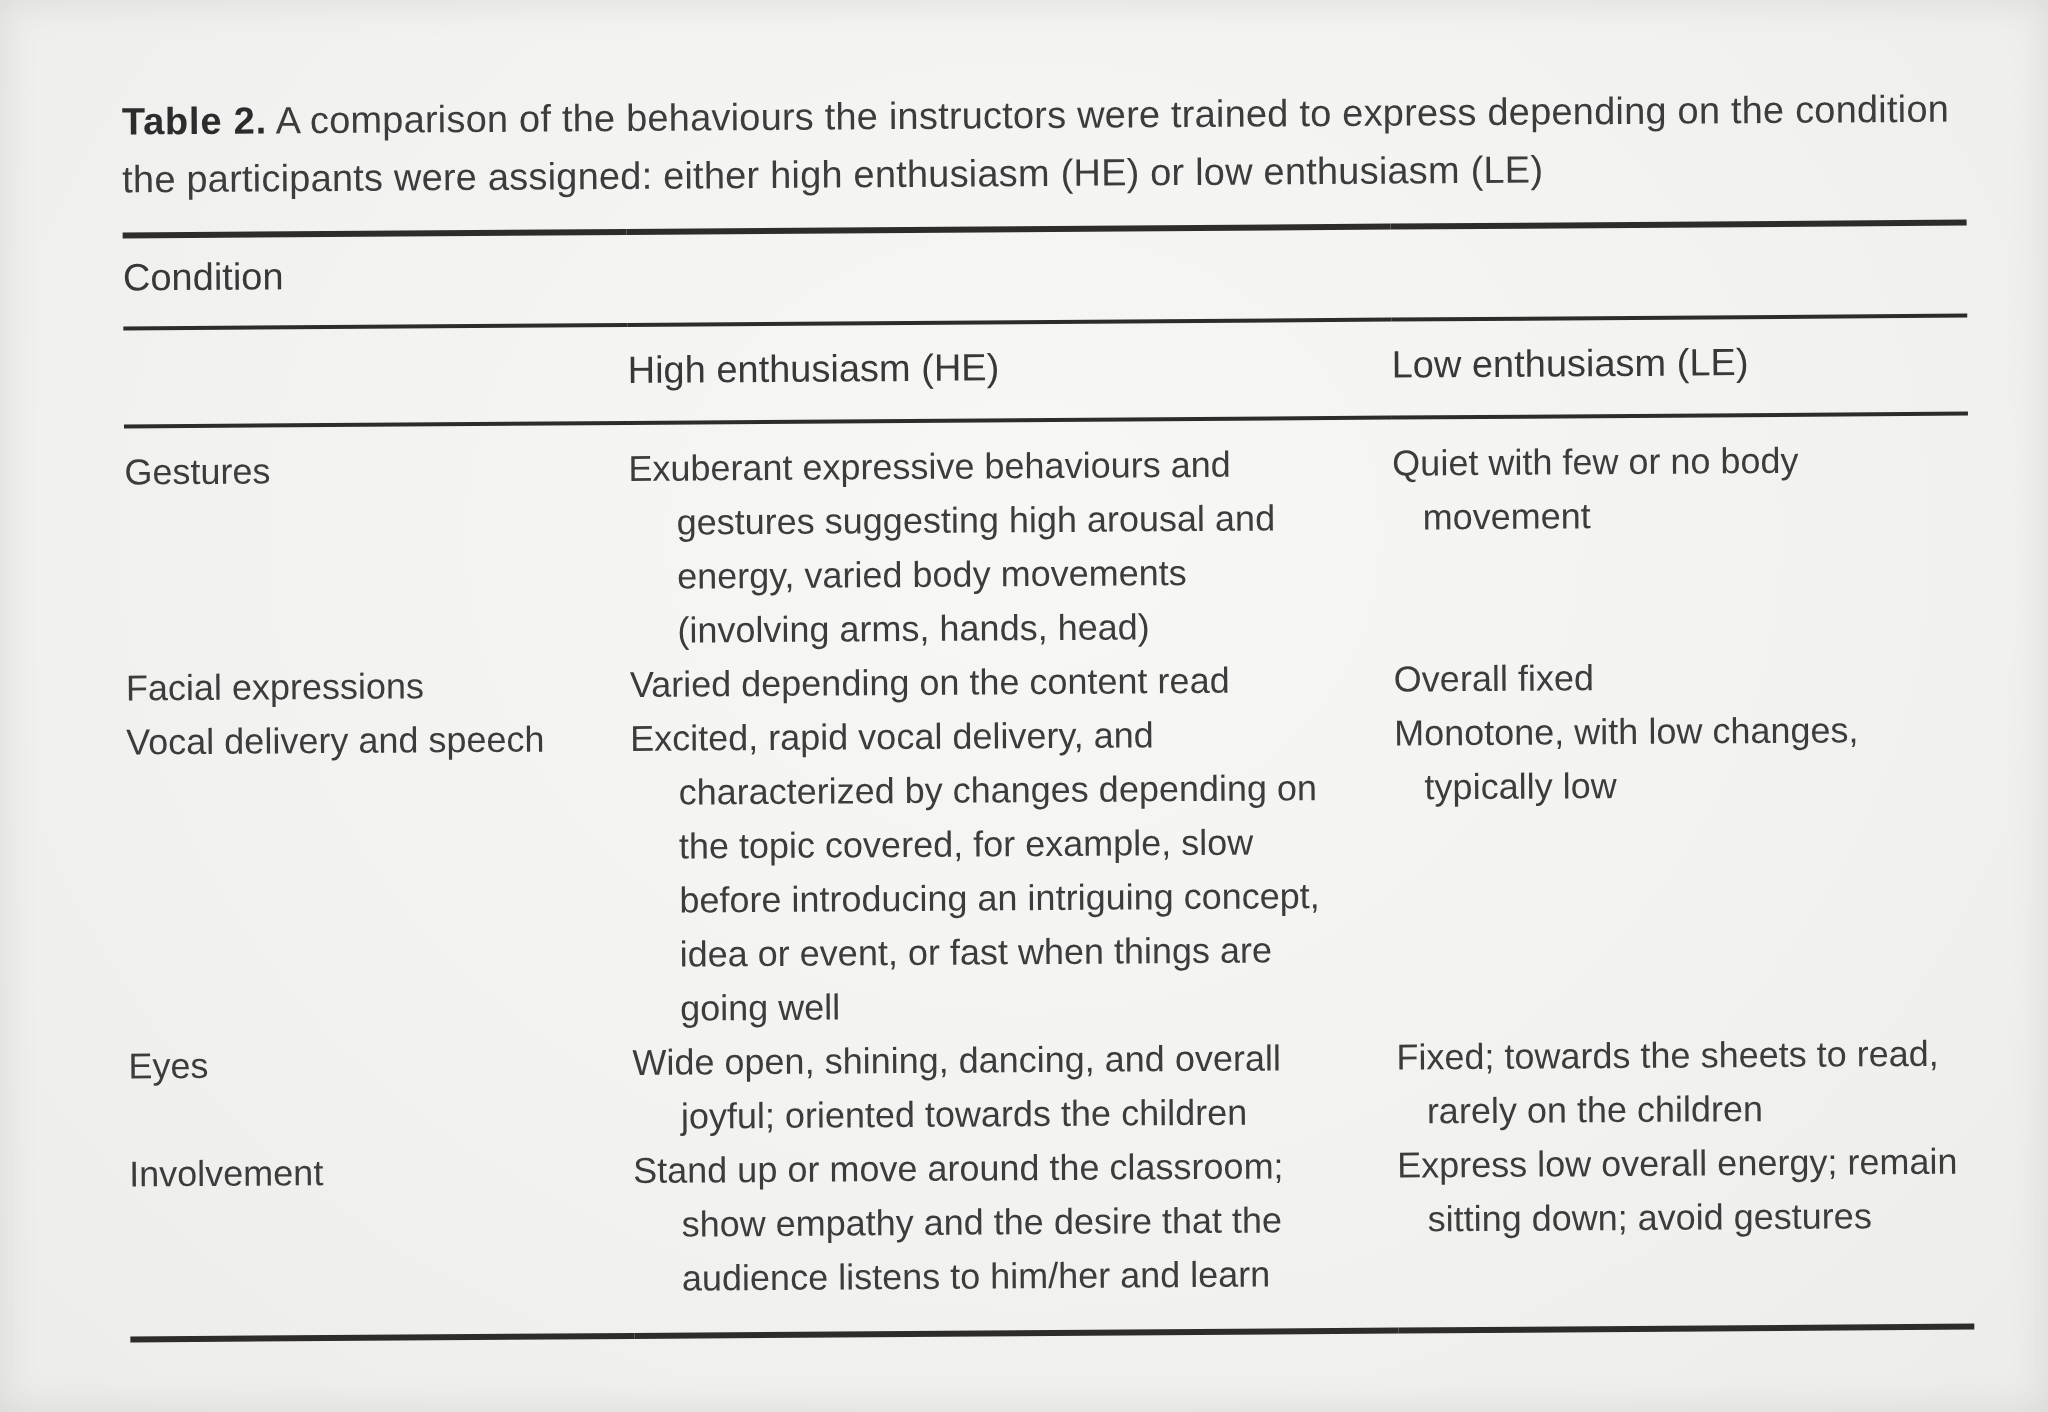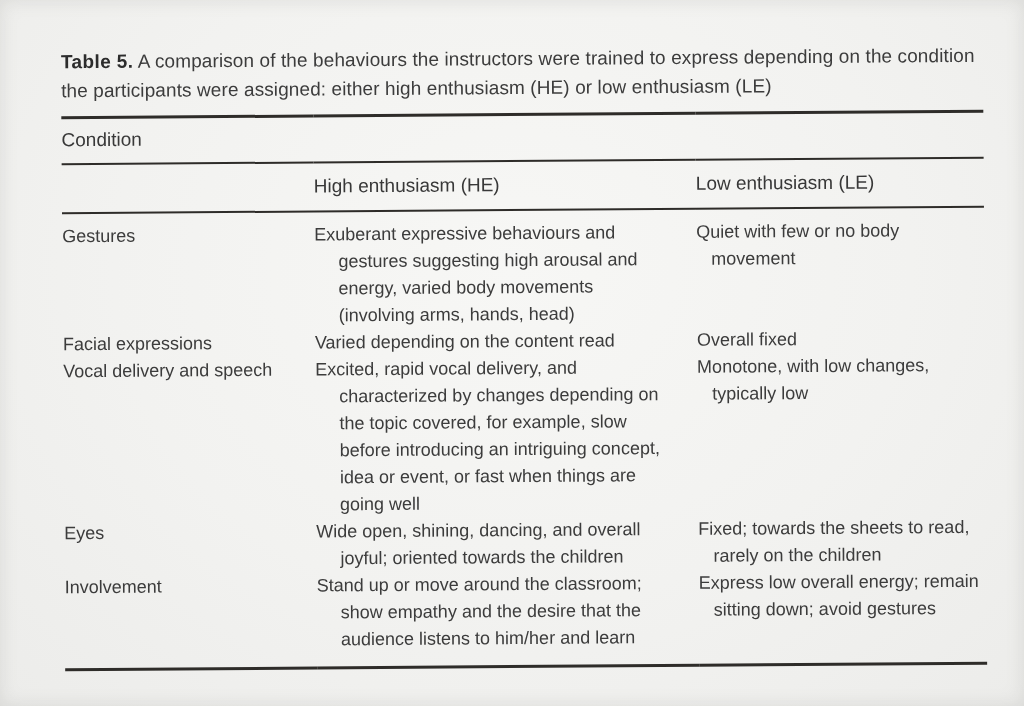--- a/index.html
+++ b/index.html
@@ -78,7 +78,7 @@
 <div class="page">
   <div class="tilt">
 
-    <p class="caption"><span class="num">Table 5.</span> <span>A comparison of the behaviours the instructors were trained to express depending on the condition the participants were assigned: either high enthusiasm (HE) or low enthusiasm (LE)</span></p>
+    <p class="caption"><span class="num">Table 2.</span> <span>A comparison of the behaviours the instructors were trained to express depending on the condition the participants were assigned: either high enthusiasm (HE) or low enthusiasm (LE)</span></p>
 
     <table class="cmp">
       <colgroup>

